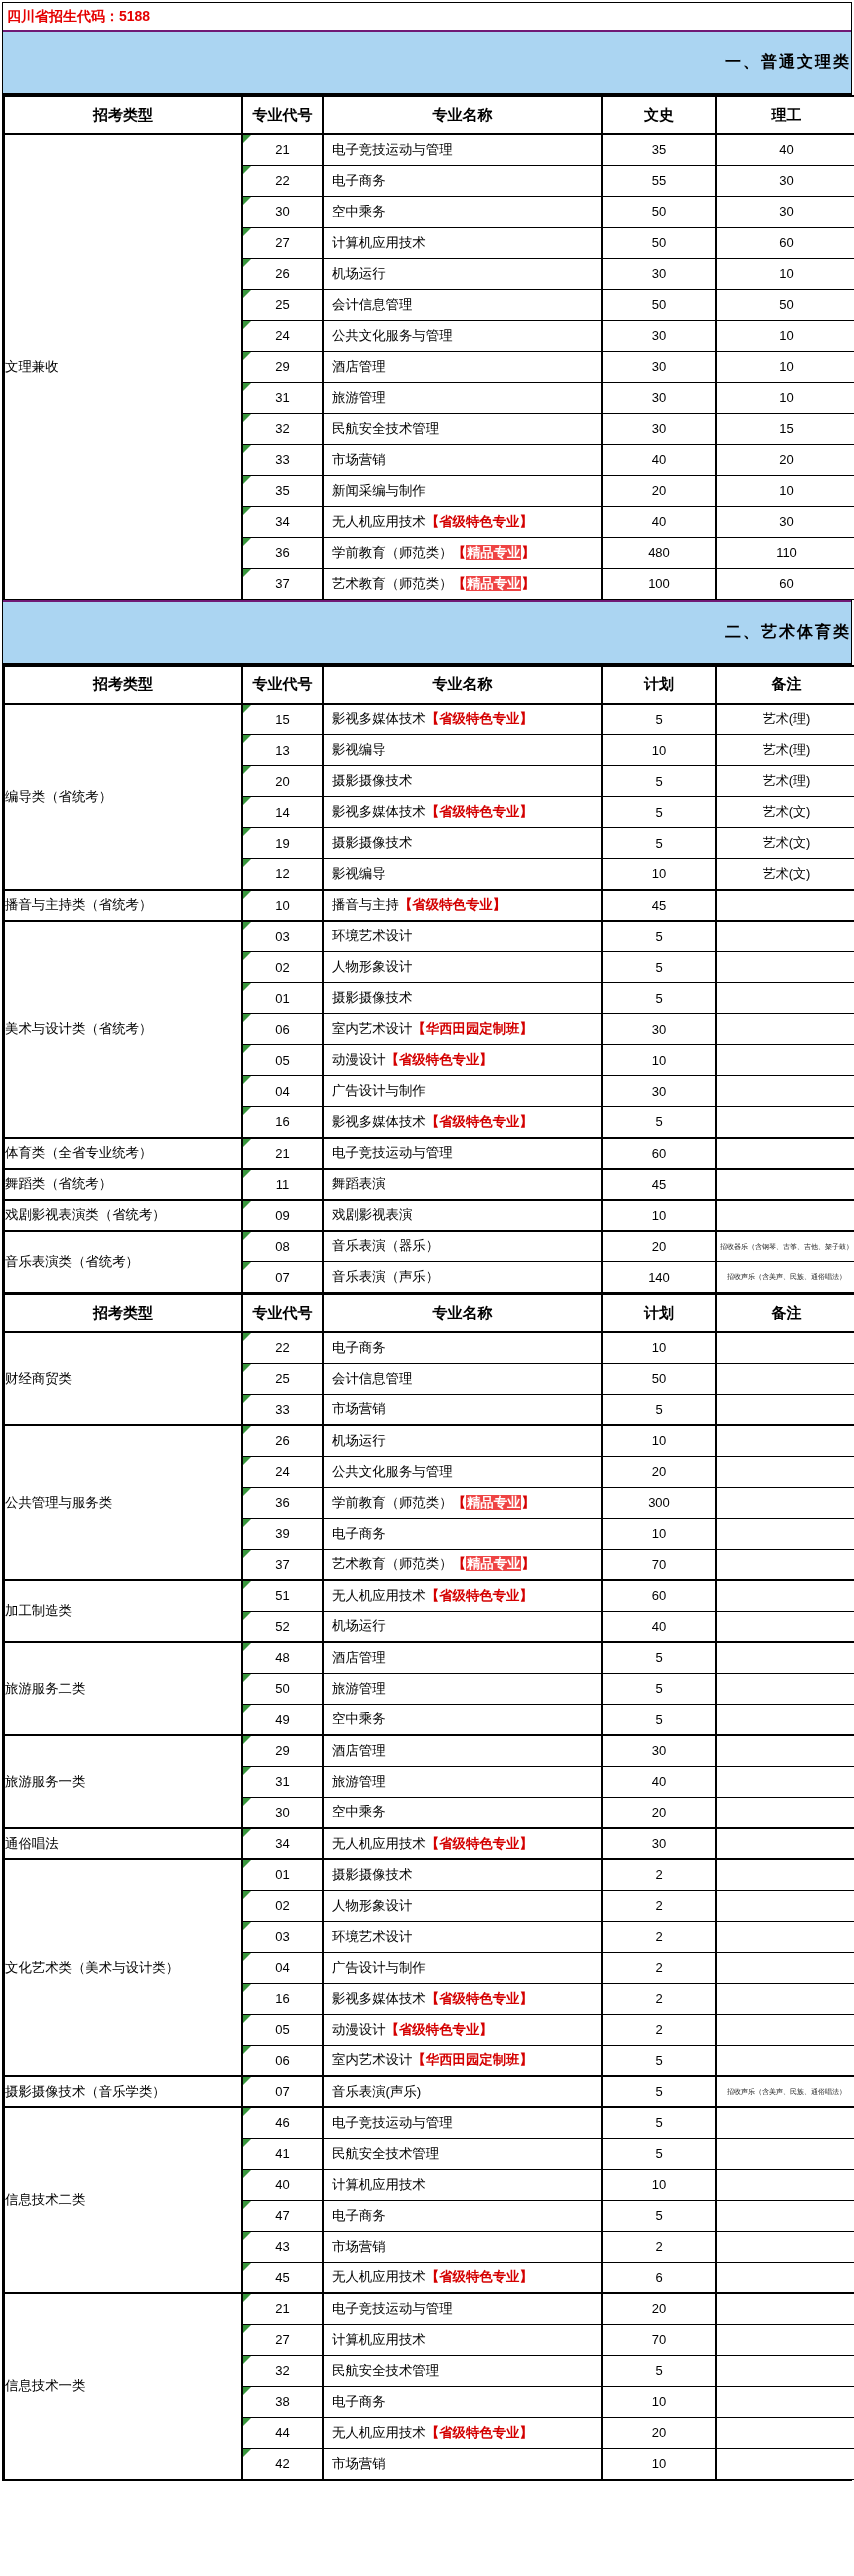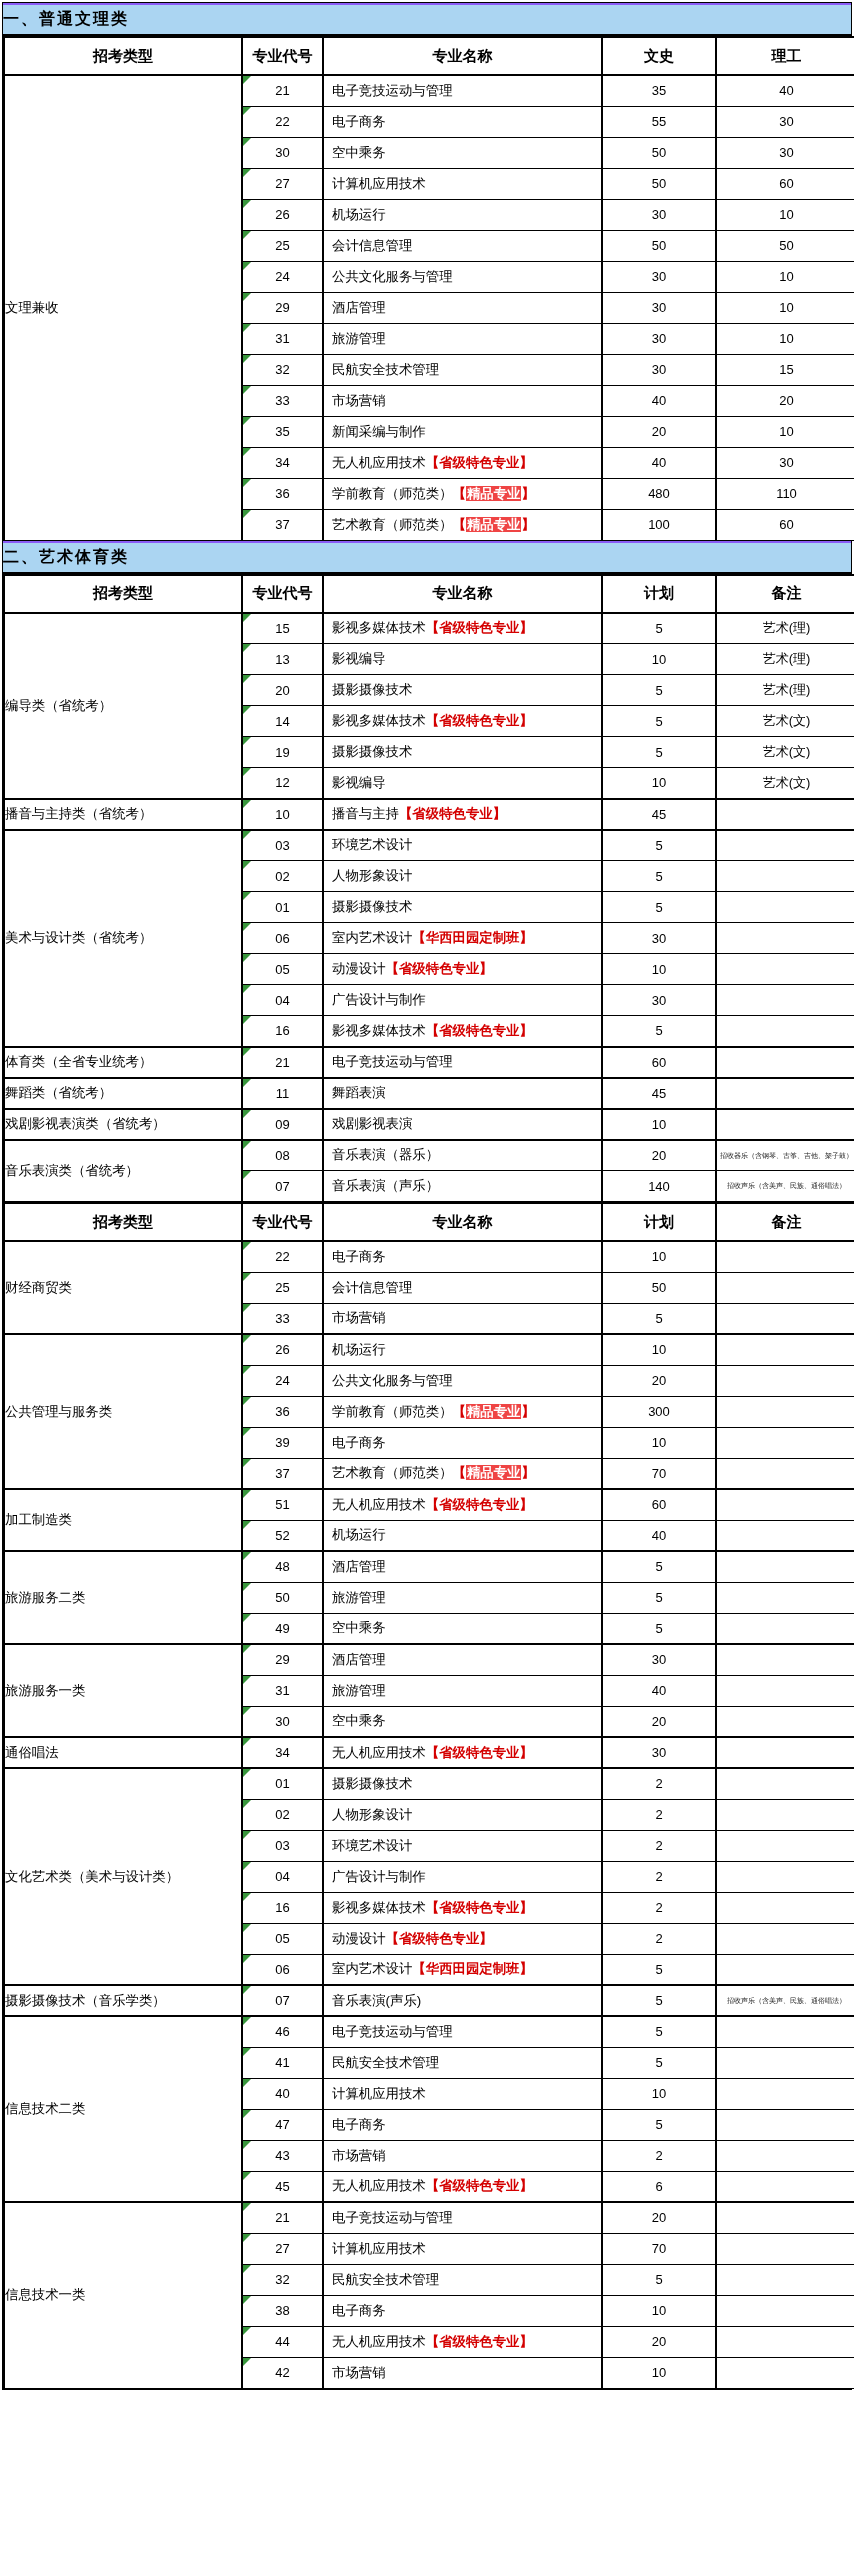--- a/index.html
+++ b/index.html
@@ -52,6 +52,7 @@
 <body>
 
 <div class="wrap">
+  <div class="code-line">四川省招生代码：5188</div>
 
   <section>
     <div class="band">一、普通文理类</div>

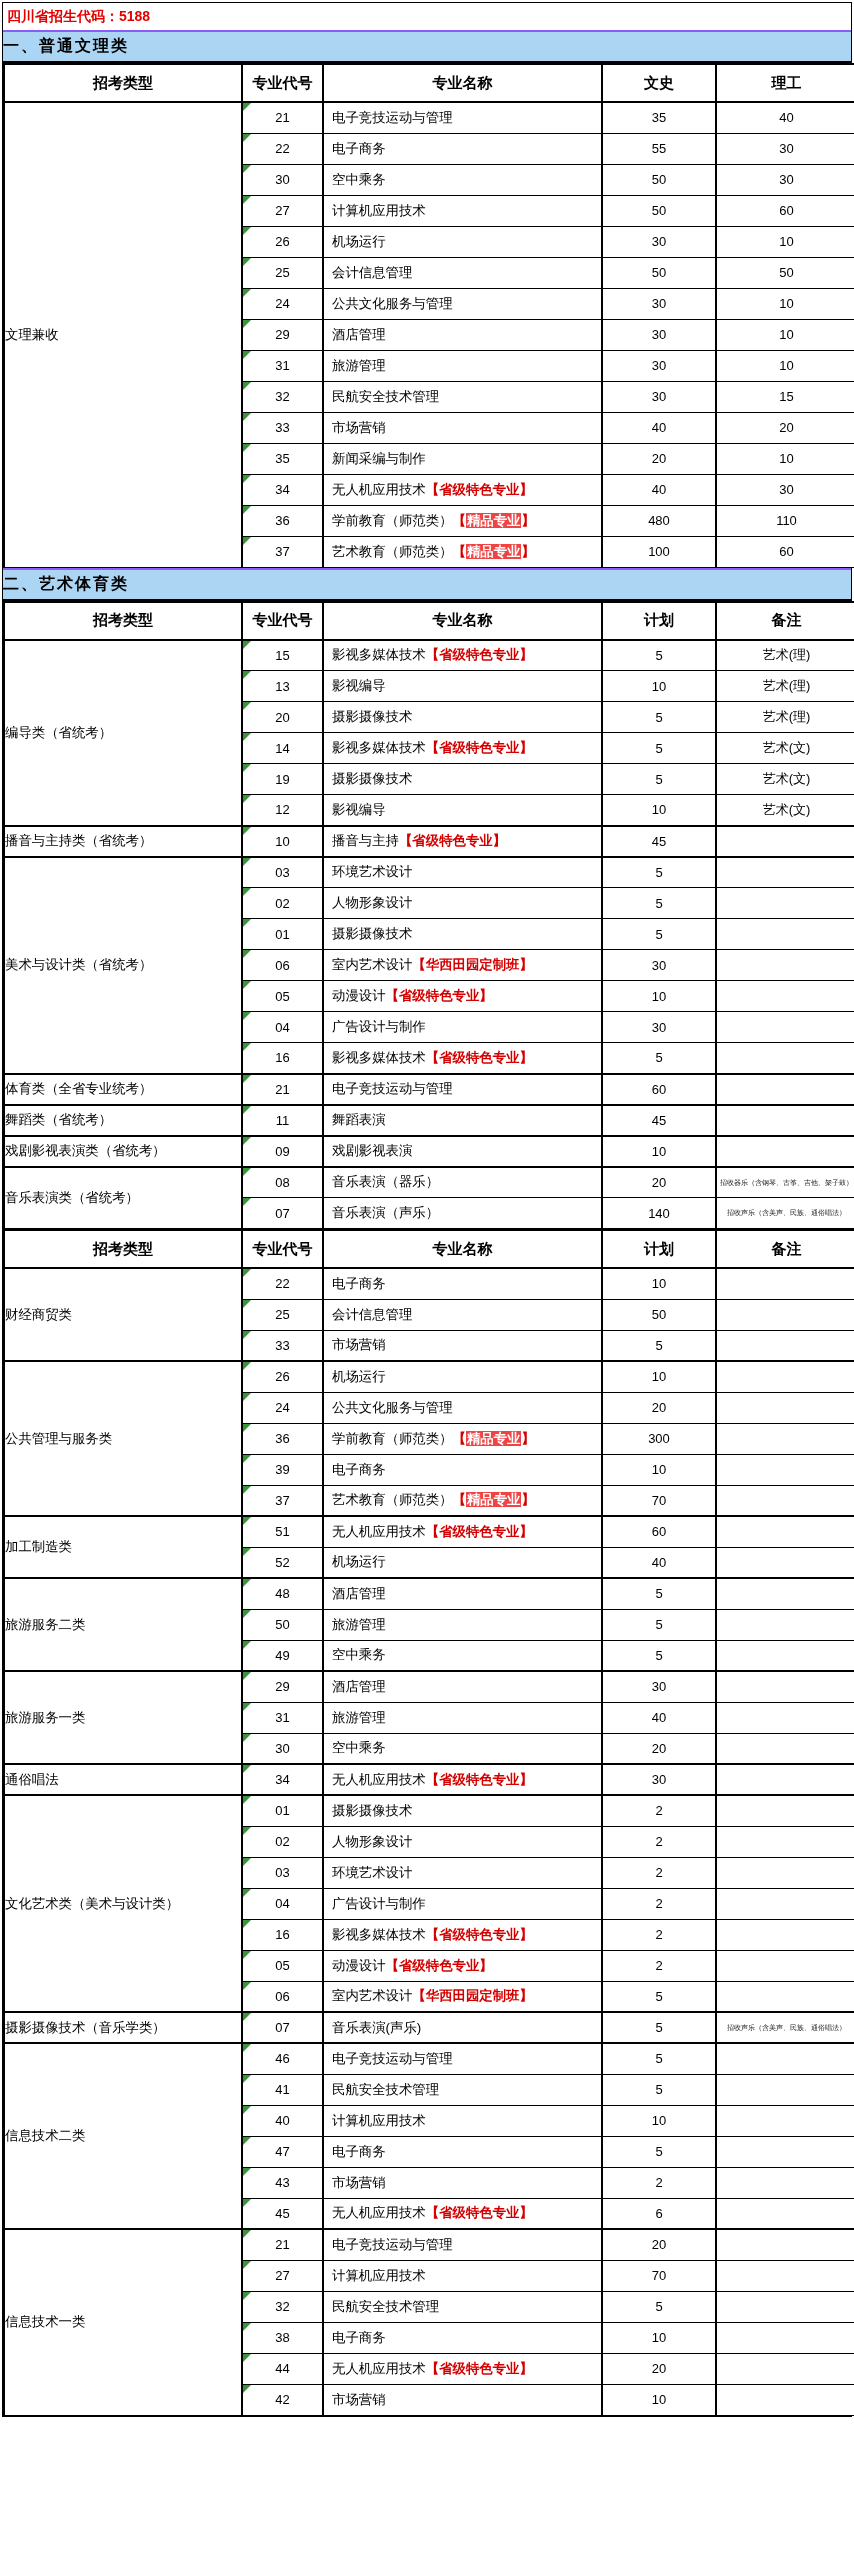--- a/index.html
+++ b/index.html
@@ -21,9 +21,9 @@
   }
   .band {
     background: #abd5f2;
-    border-top: 2px solid #8b5cf6; border-bottom: 2px solid #000;
-    text-align: left; font-size: 16px; font-weight: bold;
-    padding: 4px 0; letter-spacing: 2px;
+    border-top: 2px solid #701a75; border-bottom: 2px solid #000;
+    text-align: right; font-size: 16px; font-weight: bold;
+    padding: 20px 0; letter-spacing: 2px;
   }
   table { width: 100%; border-collapse: collapse; table-layout: fixed; background: #fff; }
   th, td { border: 1px solid #000; border-left-width: 2px; border-right-width: 2px; overflow: hidden; }

